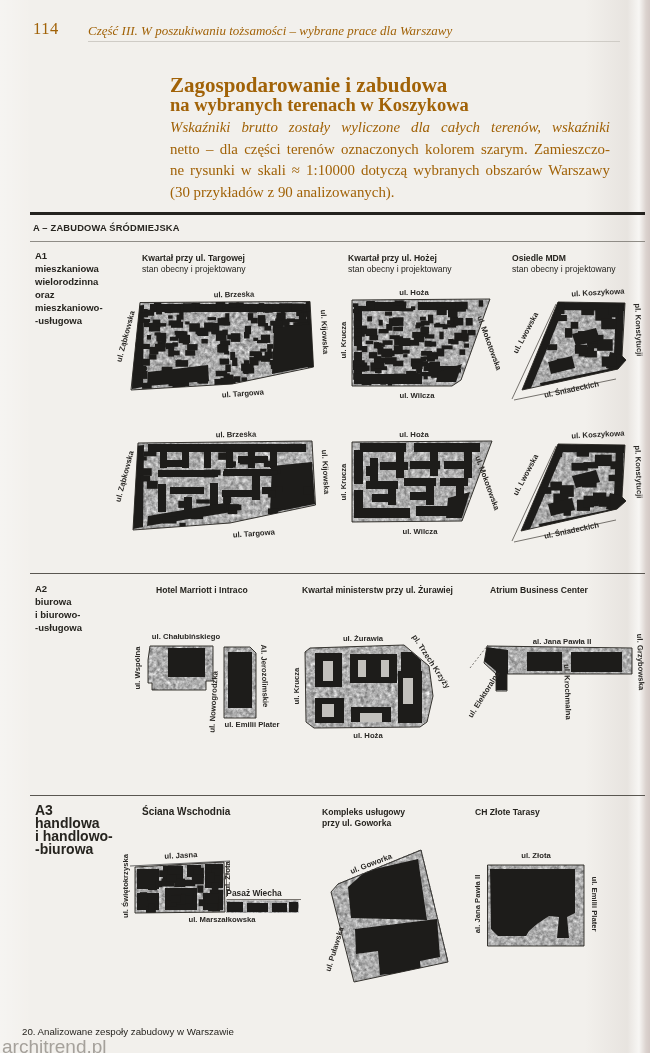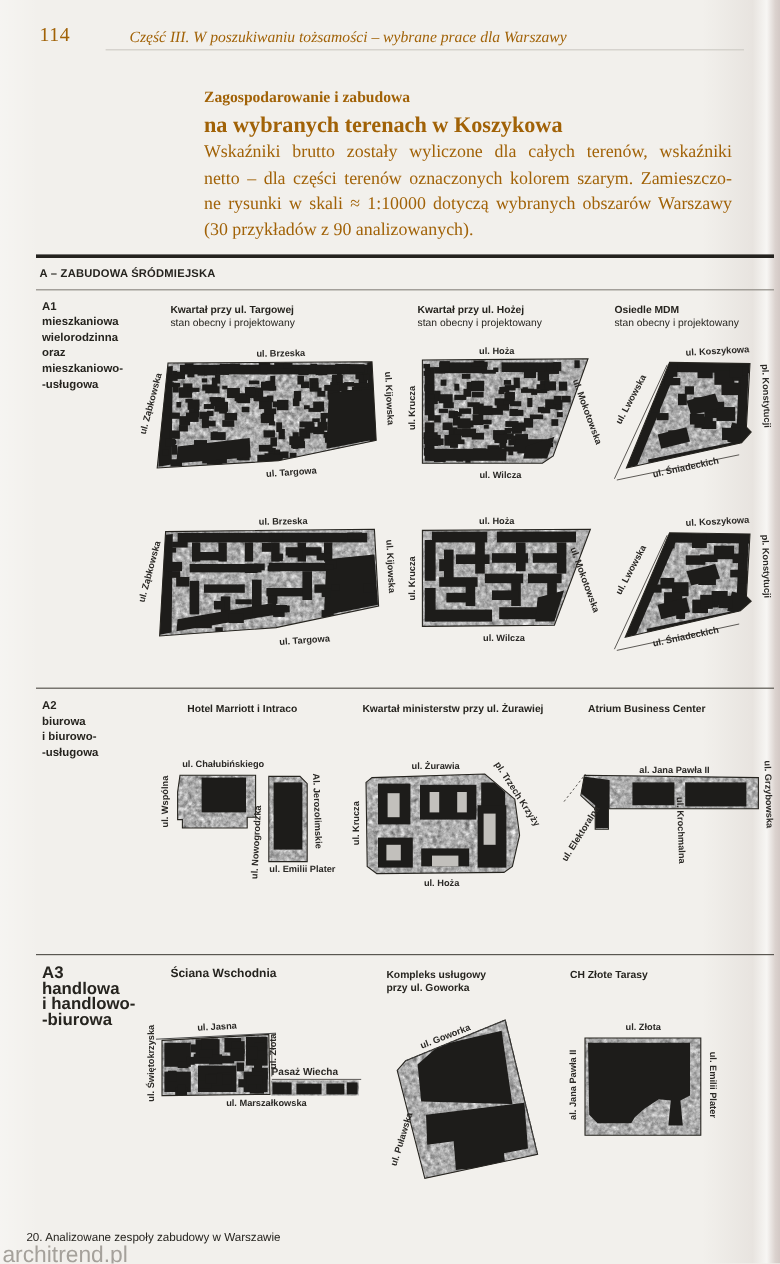--- a/index.html
+++ b/index.html
@@ -14,7 +14,7 @@
 
 <div class="abs serif" style="left:33px;top:19px;font-size:16.5px;letter-spacing:0.5px;">114</div>
 
-<div class="abs serif" style="left:88px;top:23px;font-size:13px;font-style:italic;margin-left:20px;">Część III. W poszukiwaniu tożsamości – wybrane prace dla Warszawy</div>
+<div class="abs serif" style="left:88px;top:23px;font-size:13px;font-style:italic;">Część III. W poszukiwaniu tożsamości – wybrane prace dla Warszawy</div>
 
 <div class="abs" style="left:88px;top:41px;width:532px;height:1px;background:#cfccc6;"></div>
 

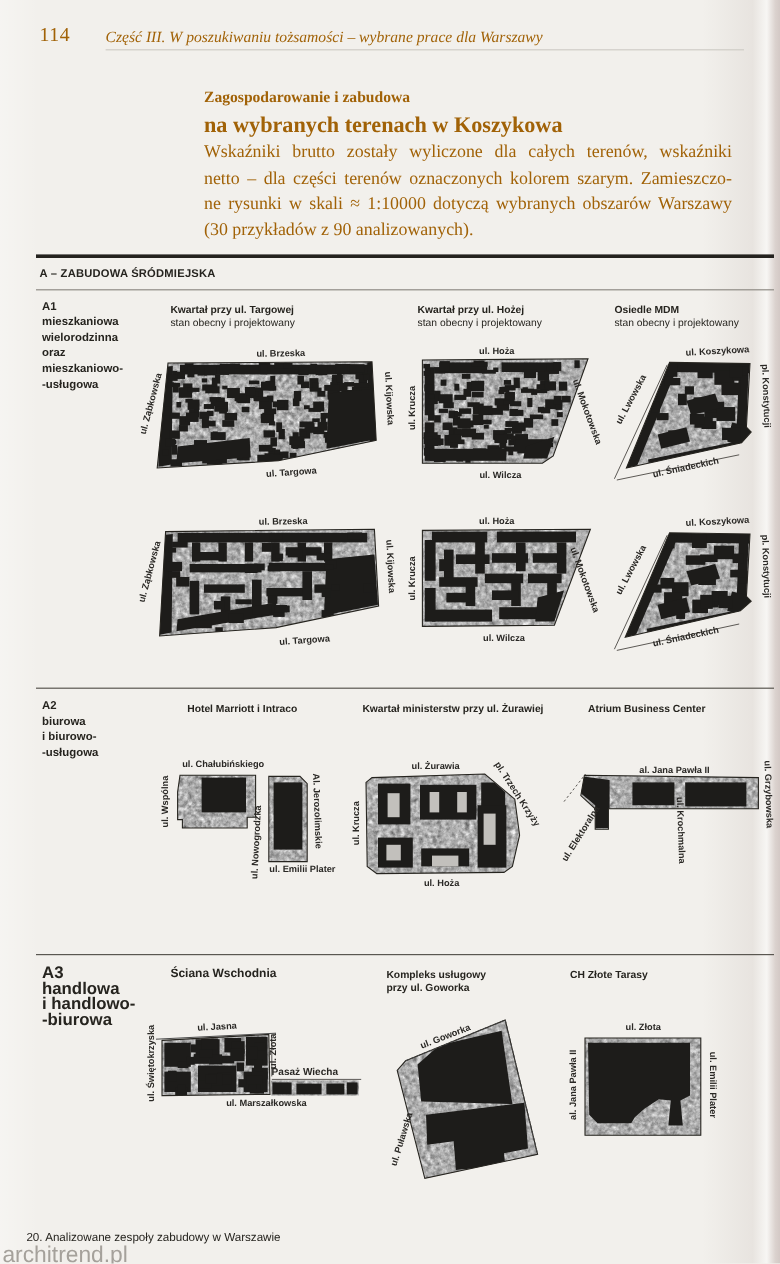--- a/index.html
+++ b/index.html
@@ -18,7 +18,7 @@
 
 <div class="abs" style="left:88px;top:41px;width:532px;height:1px;background:#cfccc6;"></div>
 
-<div class="abs serif" style="left:170px;top:73px;font-size:13px;font-weight:700;text-align:right;">Zagospodarowanie i zabudowa</div>
+<div class="abs serif" style="left:170px;top:73px;font-size:21px;font-weight:700;text-align:right;">Zagospodarowanie i zabudowa</div>
 
 <div class="abs serif" style="left:170px;top:95px;font-size:18.5px;font-weight:700;">na wybranych terenach w Koszykowa</div>
 

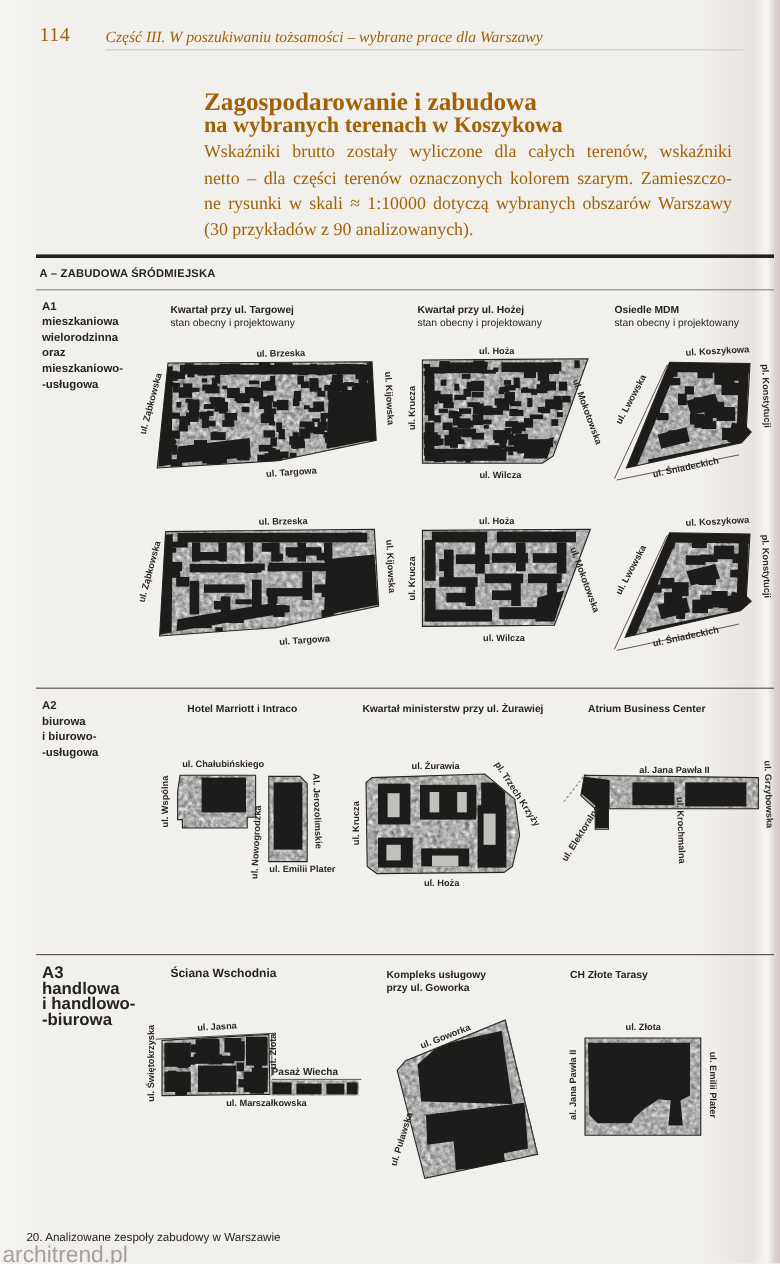--- a/index.html
+++ b/index.html
@@ -23,7 +23,7 @@
 <div class="abs serif" style="left:170px;top:95px;font-size:18.5px;font-weight:700;">na wybranych terenach w Koszykowa</div>
 
 <div class="abs serif" style="left:170px;top:117px;width:440px;font-size:14.9px;line-height:21.5px;">
-    <div style="text-align:justify;text-align-last:justify;">Wskaźniki brutto zostały wyliczone dla całych terenów, wskaźniki</div>
+    <div style="text-align:justify;text-align-last:justify;font-style:italic;">Wskaźniki brutto zostały wyliczone dla całych terenów, wskaźniki</div>
     <div style="text-align:justify;text-align-last:justify;">netto – dla części terenów oznaczonych kolorem szarym. Zamieszczo-</div>
     <div style="text-align:justify;text-align-last:justify;">ne rysunki w skali ≈ 1:10000 dotyczą wybranych obszarów Warszawy</div>
     <div>(30 przykładów z 90 analizowanych).</div>

